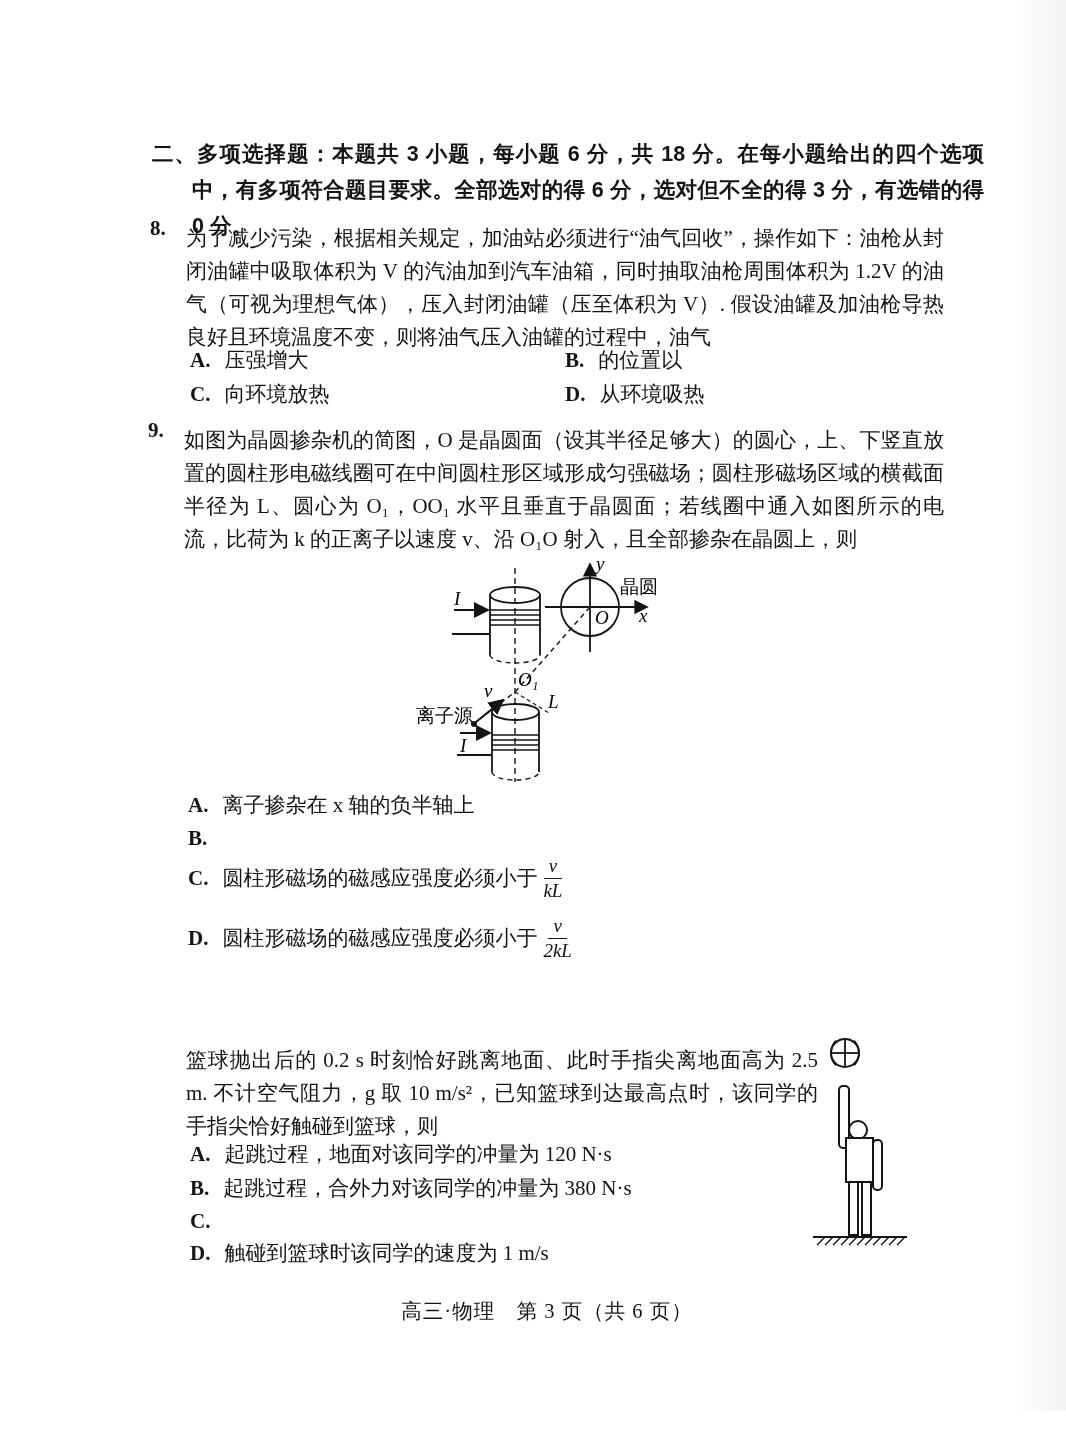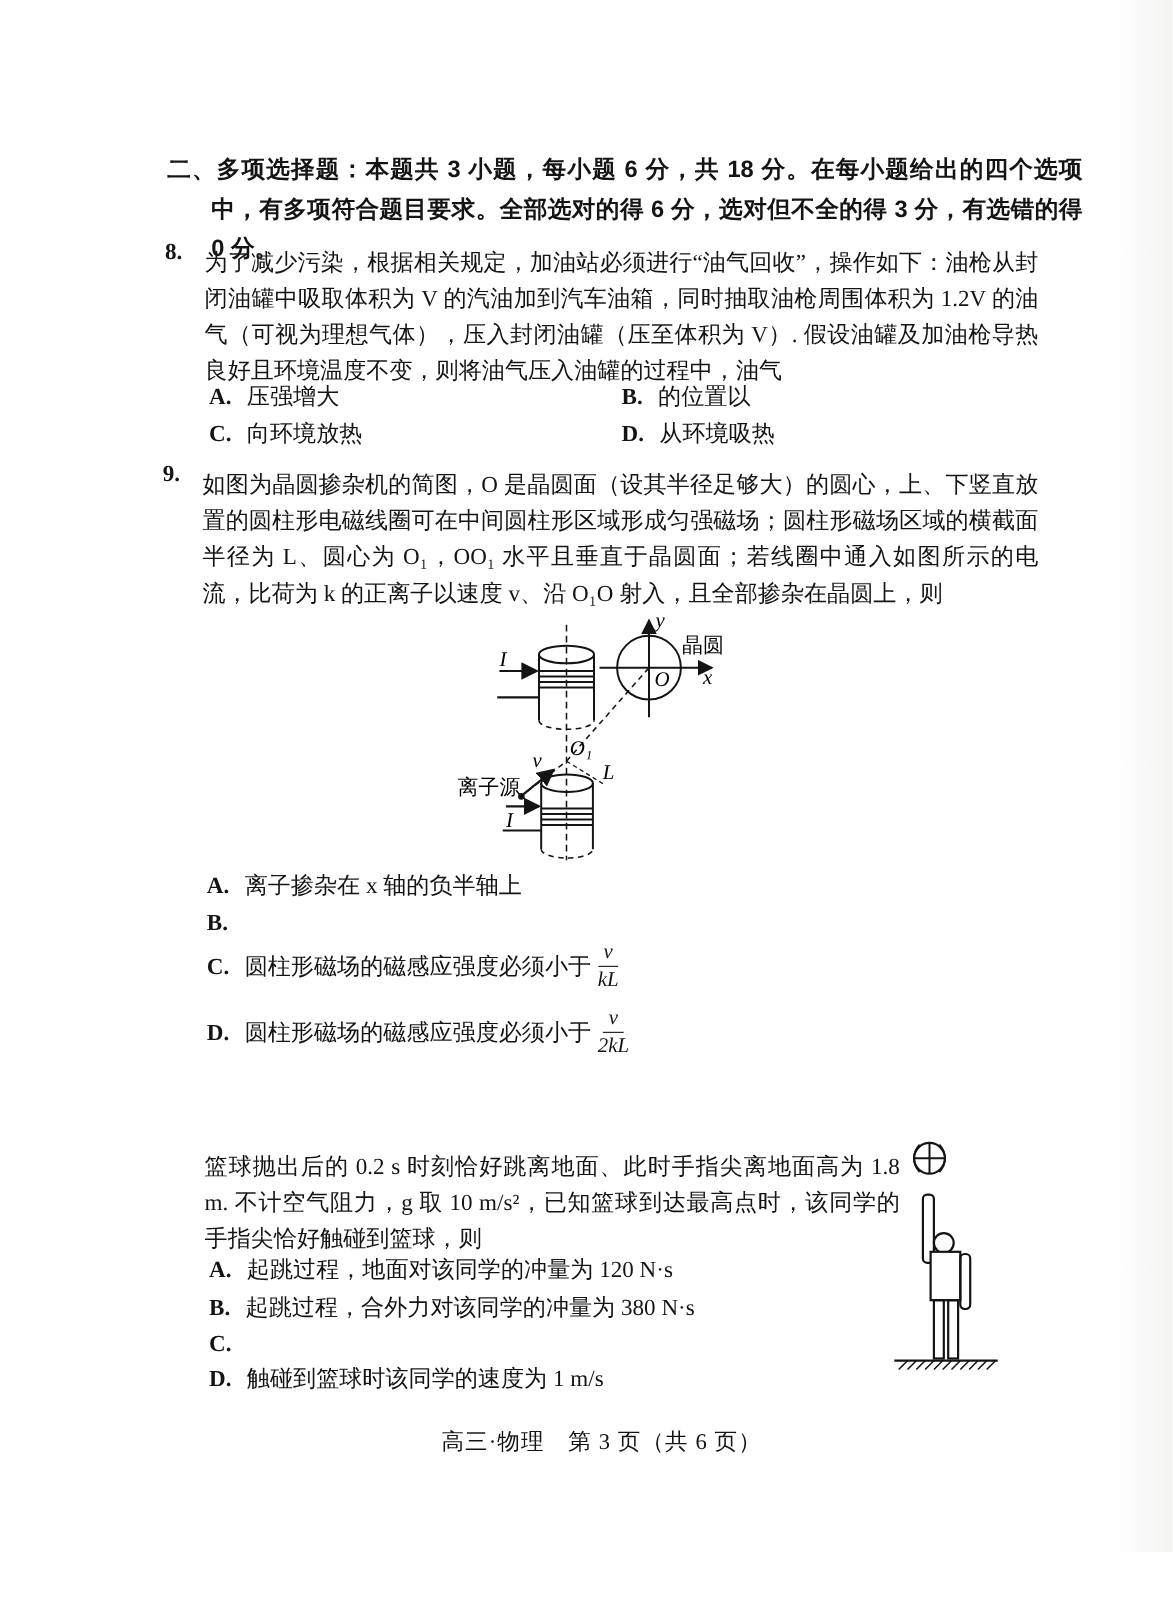--- a/index.html
+++ b/index.html
@@ -146,7 +146,7 @@
     </span>
   </div>
 
-  <div class="abs qbody" style="left:186px; top:1034px; width:632px; text-align:justify;">篮球抛出后的 0.2 s 时刻恰好跳离地面、此时手指尖离地面高为 1.8 m. 不计空气阻力，g 取 10 m/s²，已知篮球到达最高点时，该同学的手指尖恰好触碰到篮球，则</div>
+  <div class="abs qbody" style="left:186px; top:1034px; width:632px; text-align:justify;">篮球抛出后的 0.2 s 时刻恰好跳离地面、此时手指尖离地面高为 2.5 m. 不计空气阻力，g 取 10 m/s²，已知篮球到达最高点时，该同学的手指尖恰好触碰到篮球，则</div>
 
   <svg class="abs" style="left:805px; top:1030px;" width="110" height="225" viewBox="0 0 110 225">
 

